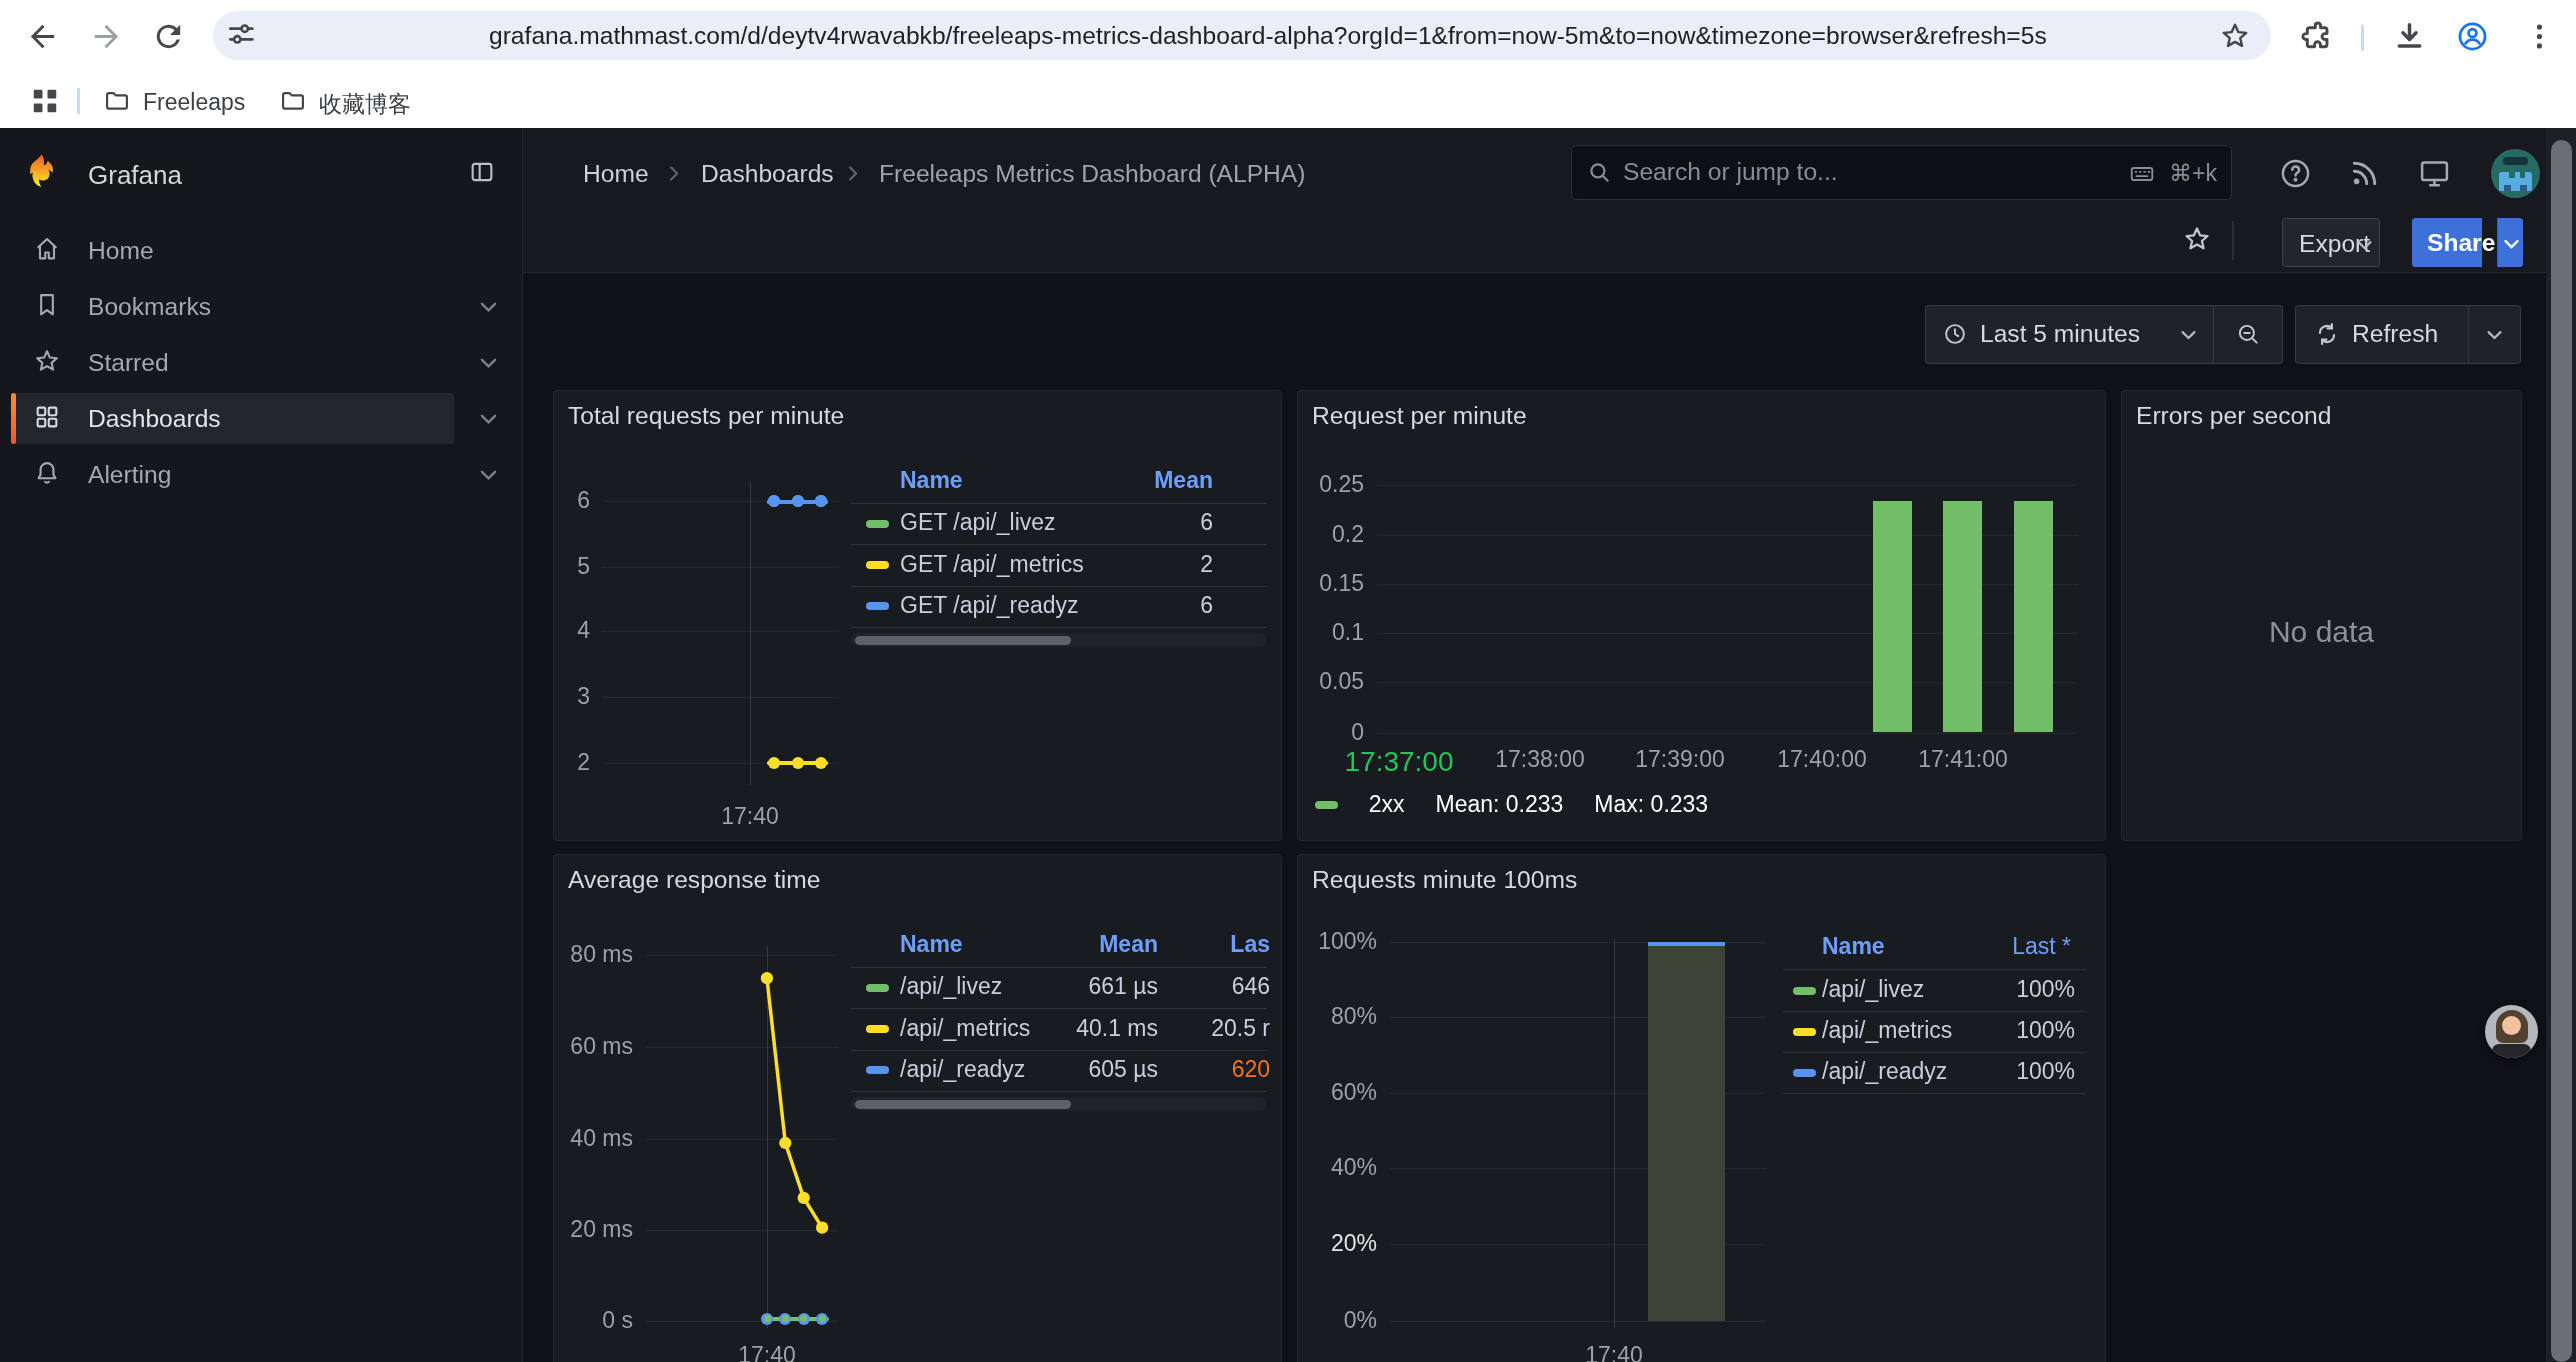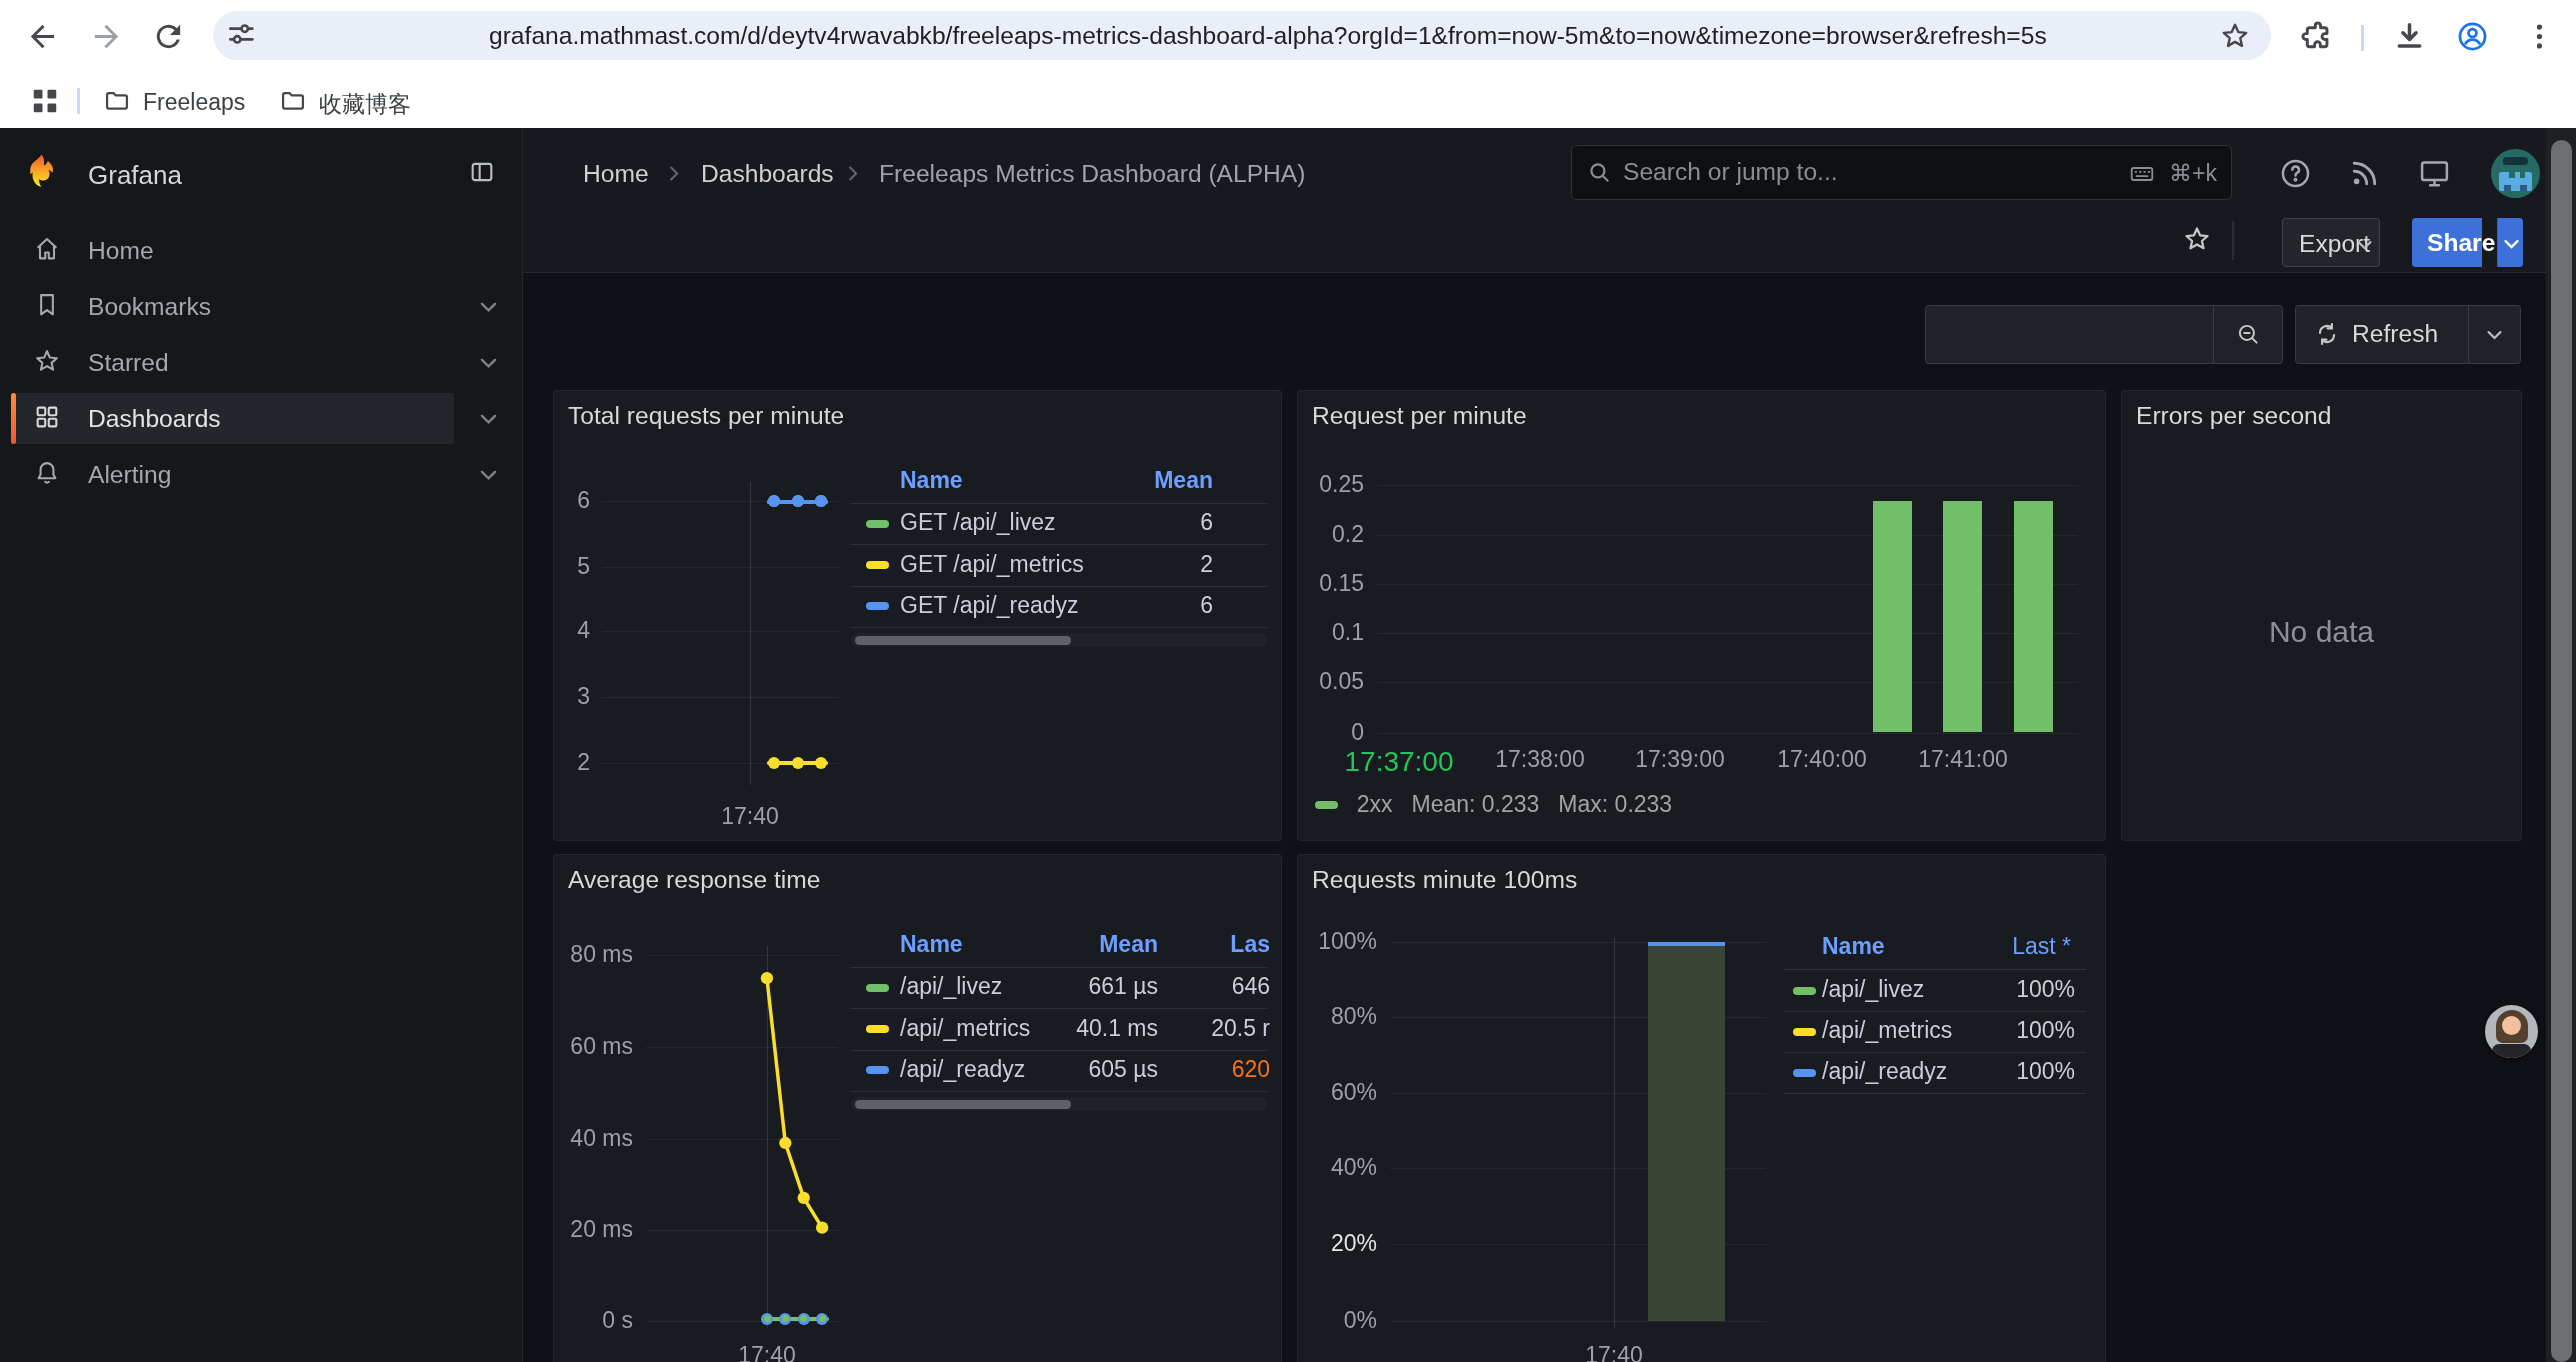--- a/index.html
+++ b/index.html
@@ -280,6 +280,18 @@
   <div class="g-canvas"></div>
 
   <div class="btn-group abs" style="left:1925px;top:305px;width:358px;height:59px;">
+    <div class="abs" style="left:0;top:0;width:287px;height:57px;">
+      <div class="gicon" style="left:16px;top:15px;width:26px;height:26px;color:#C5C6C9;">
+        <svg viewBox="0 0 24 24" fill="none" stroke="currentColor" stroke-width="1.8">
+            <circle cx="12" cy="12" r="8.2"></circle>
+            <path d="M12 7.5V12l3 2" stroke-linecap="round"></path>
+          </svg></div>
+      <span class="btn-label abs" style="left:54px;top:14px;">Last 5 minutes</span>
+      <div class="gicon" style="left:253px;top:19px;width:19px;height:19px;color:#B9BABD;">
+        <svg viewBox="0 0 16 16">
+            <path d="M3 6l5 5 5-5" fill="none" stroke="currentColor" stroke-width="1.8" stroke-linecap="round"></path>
+          </svg></div>
+    </div>
     <div class="abs" style="left:287px;top:0;width:0.9px;height:57px;background:#383B40;"></div>
     <div class="abs" style="left:288px;top:0;width:69px;height:57px;">
       <div class="gicon" style="left:21px;top:15px;width:26px;height:26px;color:#C5C6C9;">

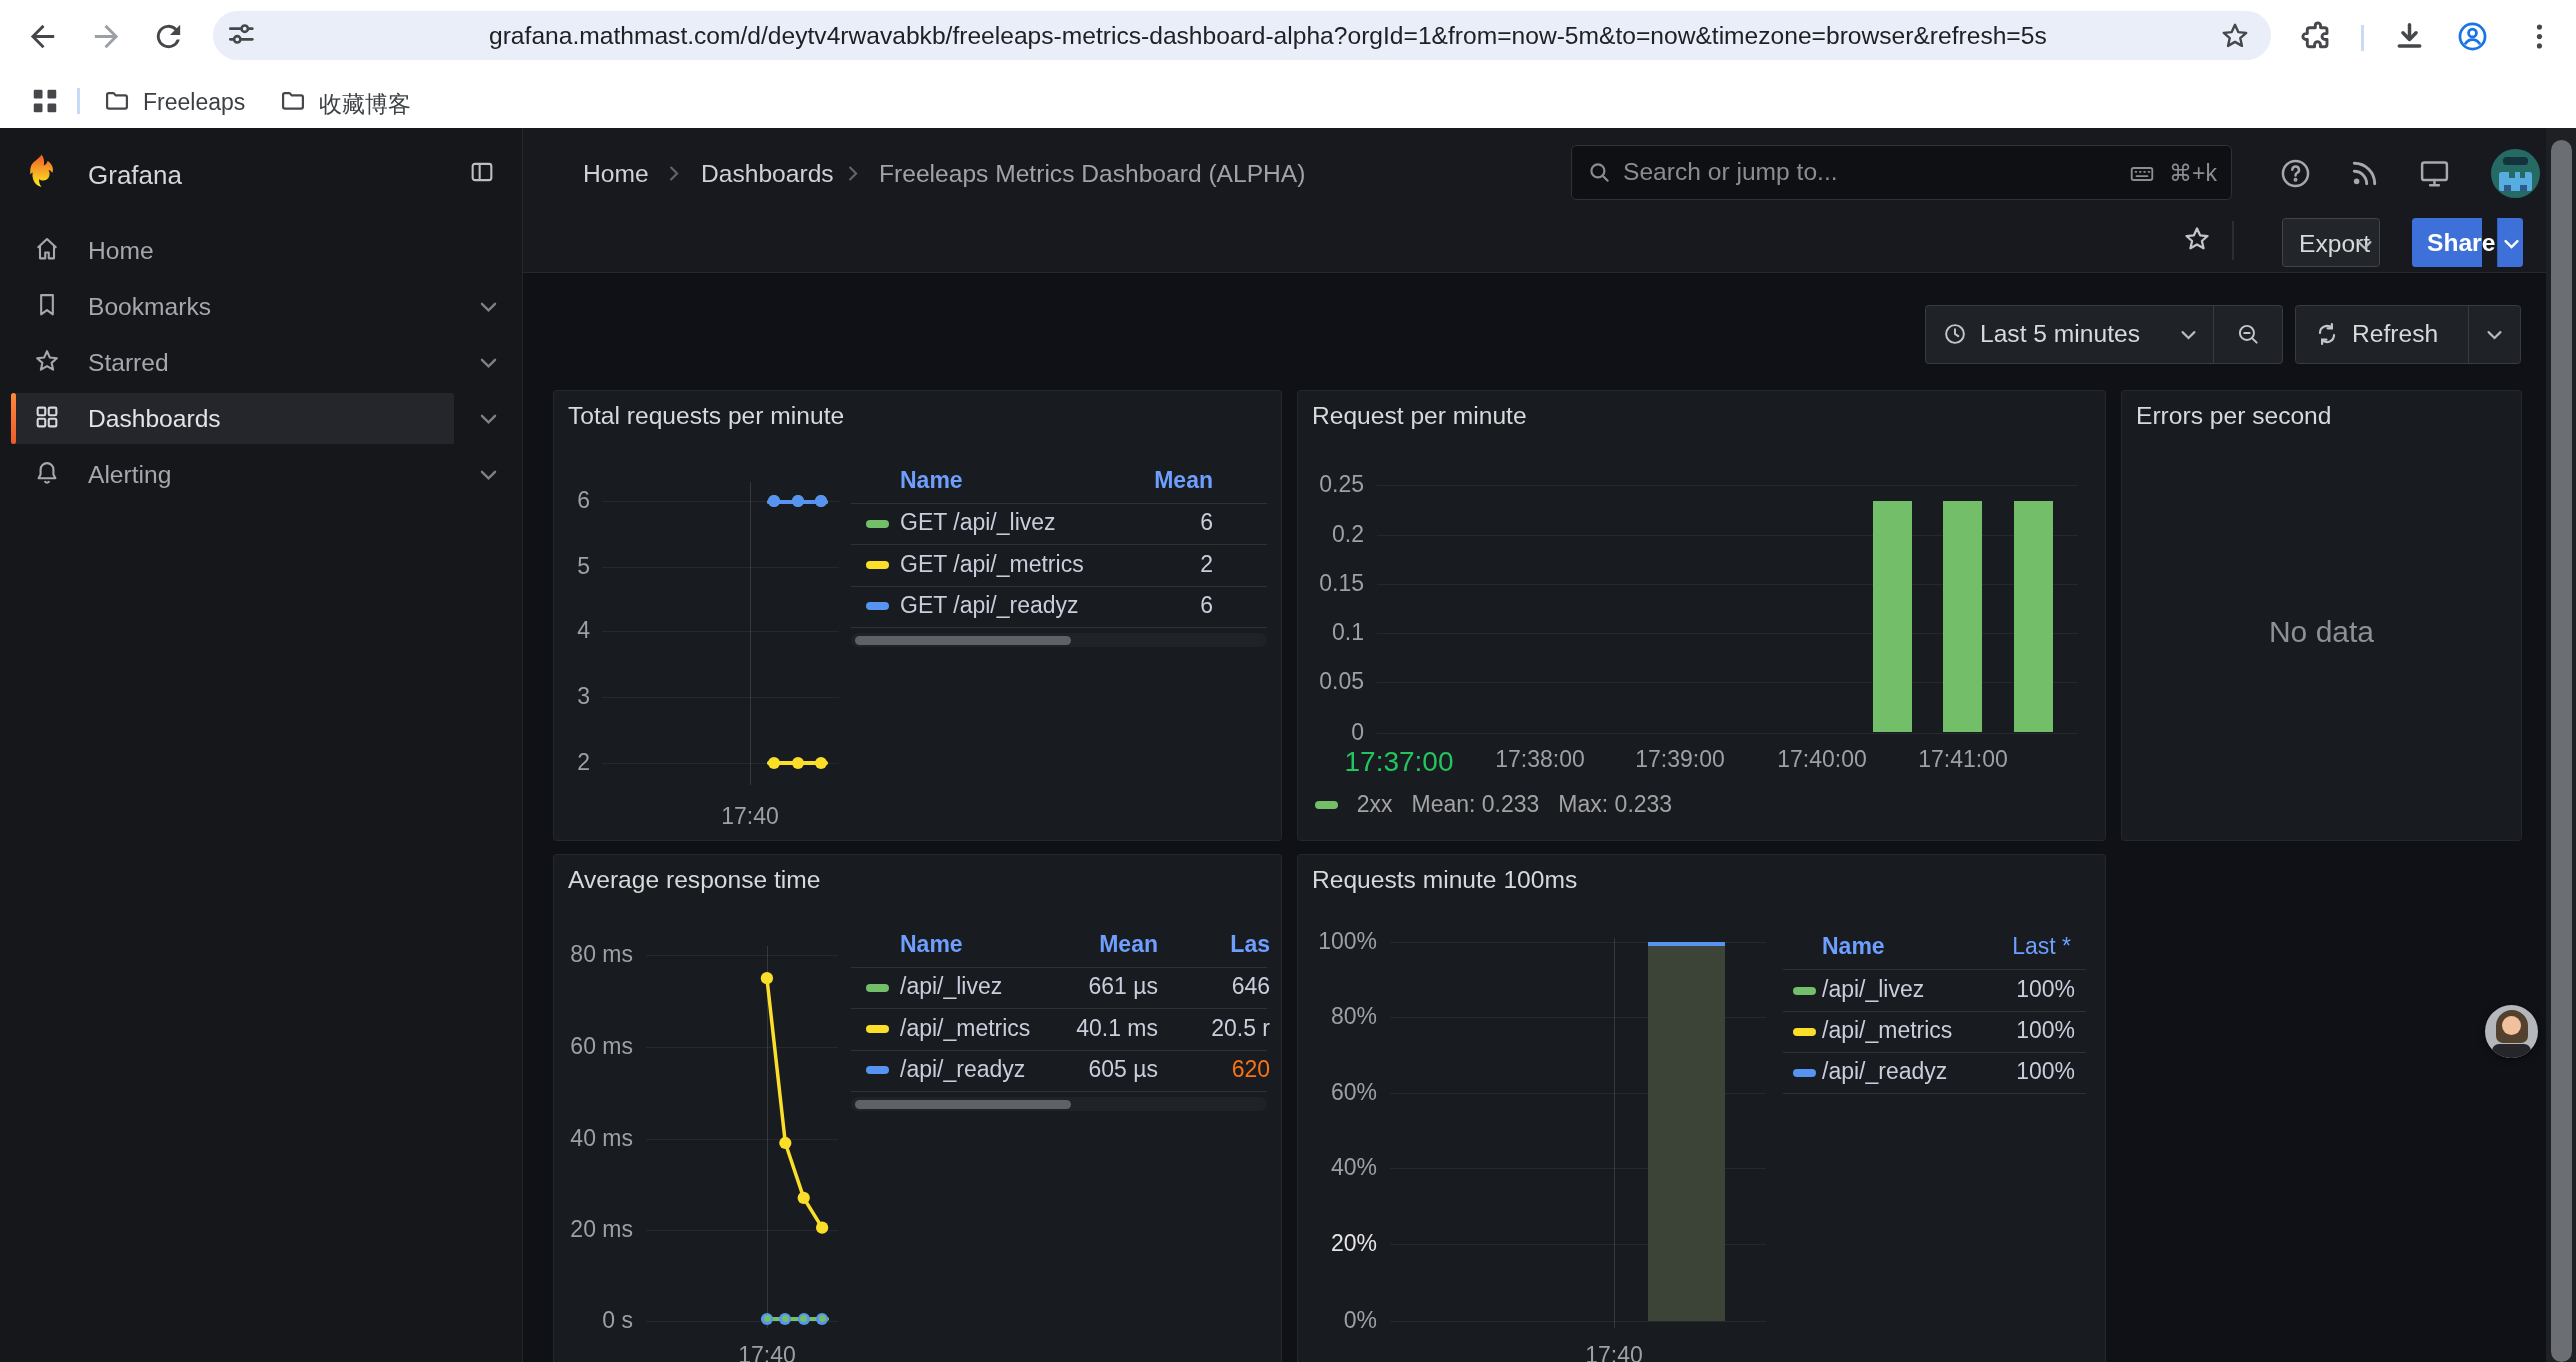--- a/index.html
+++ b/index.html
@@ -390,7 +390,7 @@
         <div style="position: absolute; left: 575px; top: 110px; width: 39px; height: 231px; background: rgb(115, 191, 105);"></div>
         <div style="position: absolute; left: 645px; top: 110px; width: 39px; height: 231px; background: rgb(115, 191, 105);"></div>
         <div style="position: absolute; left: 716px; top: 110px; width: 39px; height: 231px; background: rgb(115, 191, 105);"></div>
-        <div style="position: absolute; left: 16.7px; top: 400px; display: flex; align-items: center; gap: 19px; font-size: 23px; color: #a3a3a3;">
+        <div style="position: absolute; left: 16.7px; top: 400px; display: flex; align-items: center; gap: 31px; font-size: 23px; color: #ffffff;">
           <span style="display: inline-block; width: 23px; height: 8px; border-radius: 4.4px; background: rgb(115, 191, 105);"></span>
           <span>2xx</span>
           <span>Mean: 0.233</span>

